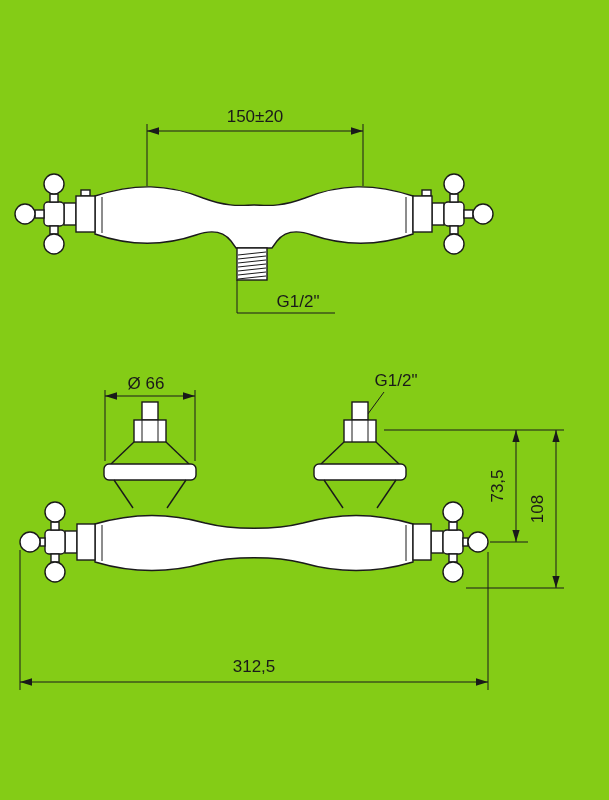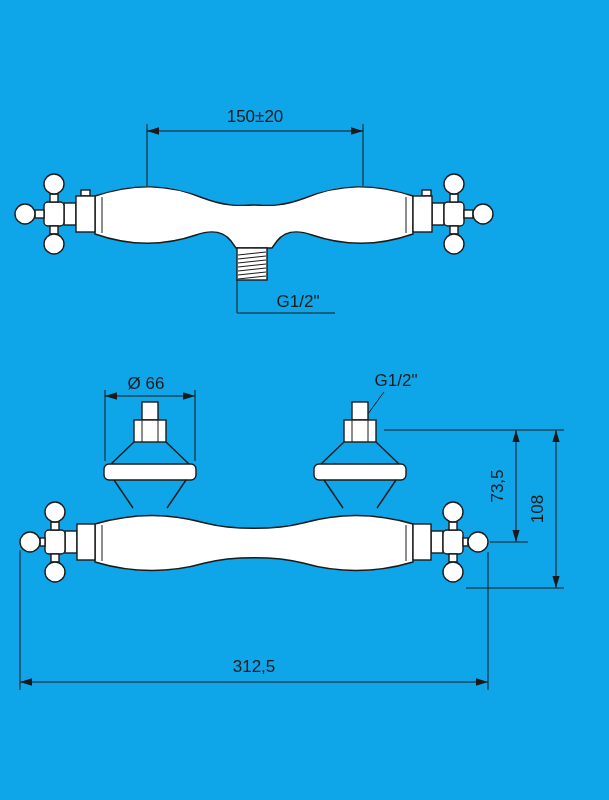--- a/index.html
+++ b/index.html
@@ -29,7 +29,7 @@
 </head>
 <body>
 
-<div class="canvas" style="background: #0ea5e9;">
+<div class="canvas" style="background: #84cc16;">
 <svg width="609" height="800" viewBox="0 0 609 800">
 
   <g>

